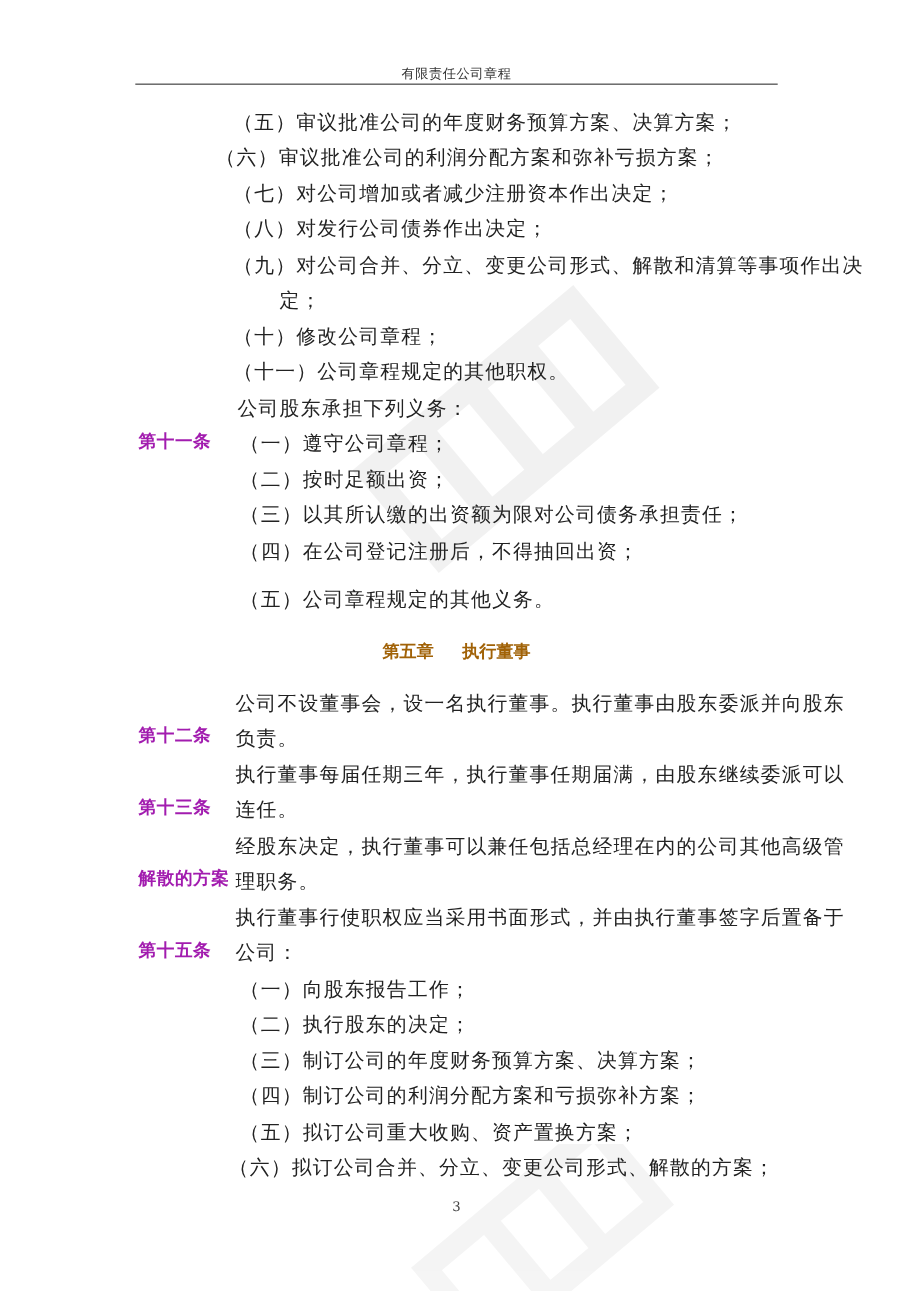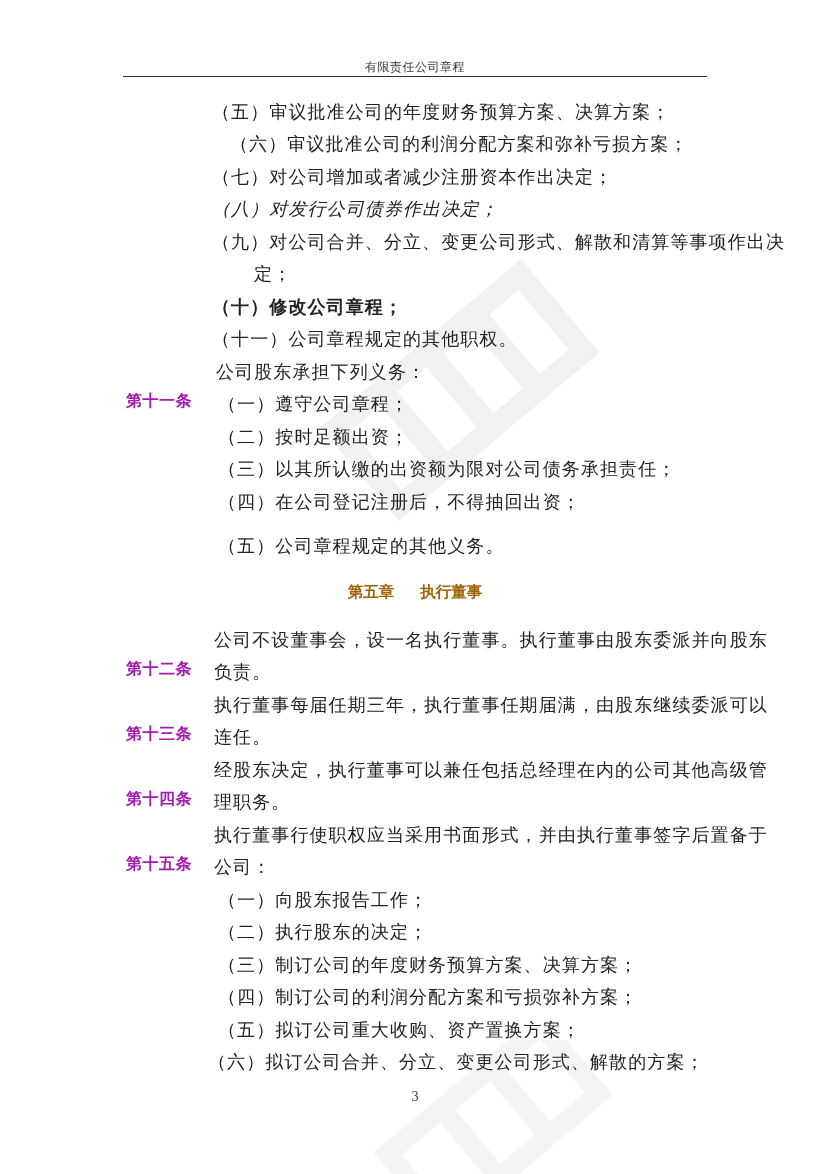--- a/index.html
+++ b/index.html
@@ -71,7 +71,7 @@
   <div class="header-rule"></div>
 
   <div class="line" style="left:212px; top:102px;">（五）审议批准公司的年度财务预算方案、决算方案；</div>
-  <div class="line" style="left:230px; top:134px;text-align:center;">（六）审议批准公司的利润分配方案和弥补亏损方案；</div>
+  <div class="line" style="left:196px; top:134px;text-align:center;">（六）审议批准公司的利润分配方案和弥补亏损方案；</div>
   <div class="line" style="left:212px; top:167px;">（七）对公司增加或者减少注册资本作出决定；</div>
   <div class="line" style="left:212px; top:199px;font-style:italic;">（八）对发行公司债券作出决定；</div>
   <div class="line" style="left:212px; top:232px;">（九）对公司合并、分立、变更公司形式、解散和清算等事项作出决</div>

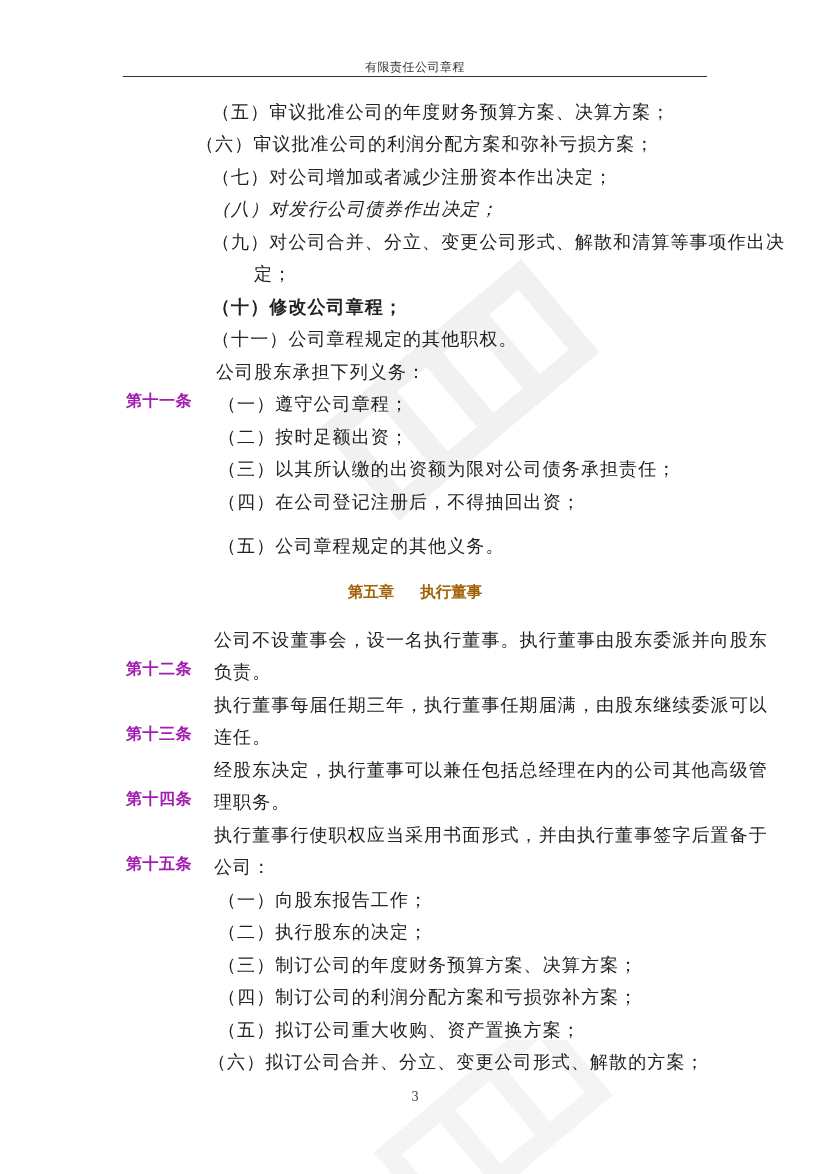--- a/index.html
+++ b/index.html
@@ -73,7 +73,7 @@
   <div class="line" style="left:212px; top:102px;">（五）审议批准公司的年度财务预算方案、决算方案；</div>
   <div class="line" style="left:196px; top:134px;text-align:center;">（六）审议批准公司的利润分配方案和弥补亏损方案；</div>
   <div class="line" style="left:212px; top:167px;">（七）对公司增加或者减少注册资本作出决定；</div>
-  <div class="line" style="left:212px; top:199px;font-style:italic;">（八）对发行公司债券作出决定；</div>
+  <div class="line" style="left:212px; top:199px;">（八）对发行公司债券作出决定；</div>
   <div class="line" style="left:212px; top:232px;">（九）对公司合并、分立、变更公司形式、解散和清算等事项作出决</div>
   <div class="line" style="left:254px; top:264px;">定；</div>
   <div class="line" style="left:212px; top:297px;font-weight:bold;">（十）修改公司章程；</div>

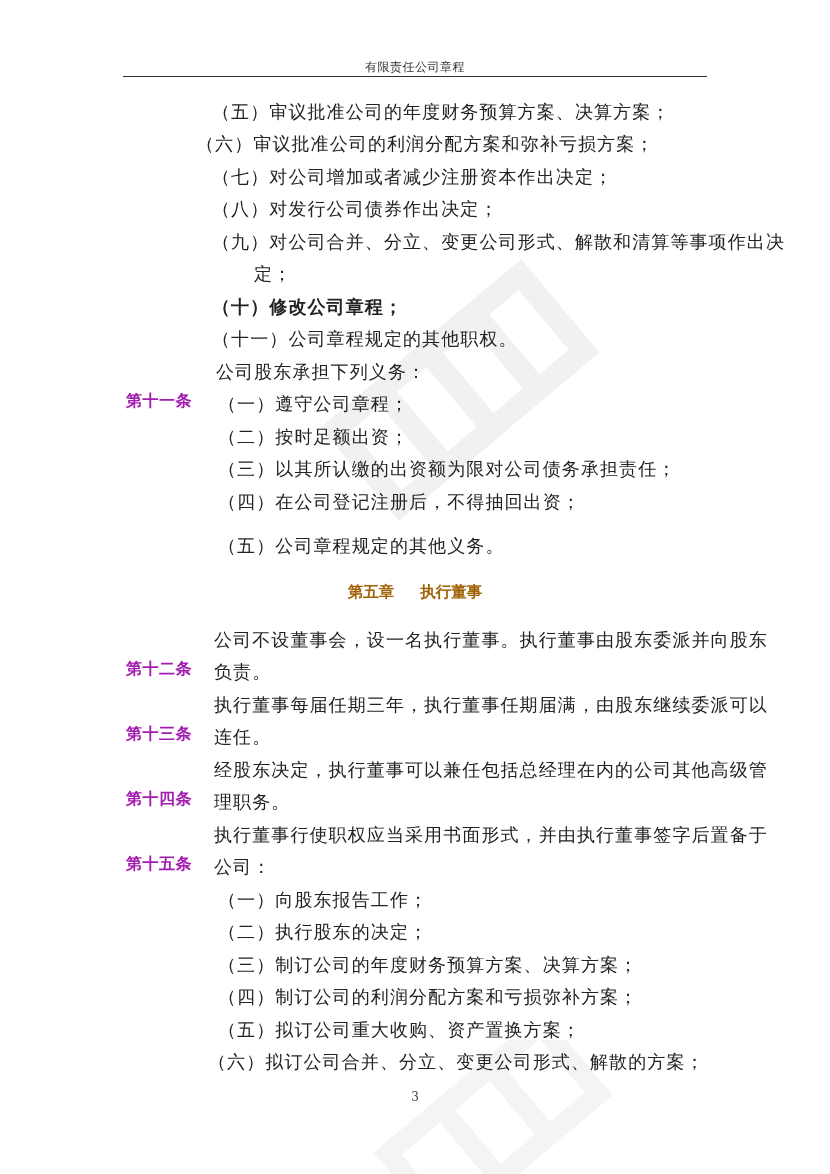--- a/index.html
+++ b/index.html
@@ -76,7 +76,7 @@
   <div class="line" style="left:212px; top:199px;">（八）对发行公司债券作出决定；</div>
   <div class="line" style="left:212px; top:232px;">（九）对公司合并、分立、变更公司形式、解散和清算等事项作出决</div>
   <div class="line" style="left:254px; top:264px;">定；</div>
-  <div class="line" style="left:212px; top:297px;font-weight:bold;">（十）修改公司章程；</div>
+  <div class="line" style="left:212px; top:297px;">（十）修改公司章程；</div>
   <div class="line" style="left:212px; top:329px;">（十一）公司章程规定的其他职权。</div>
 
   <div class="label" style="top:362px;">第十一条</div>

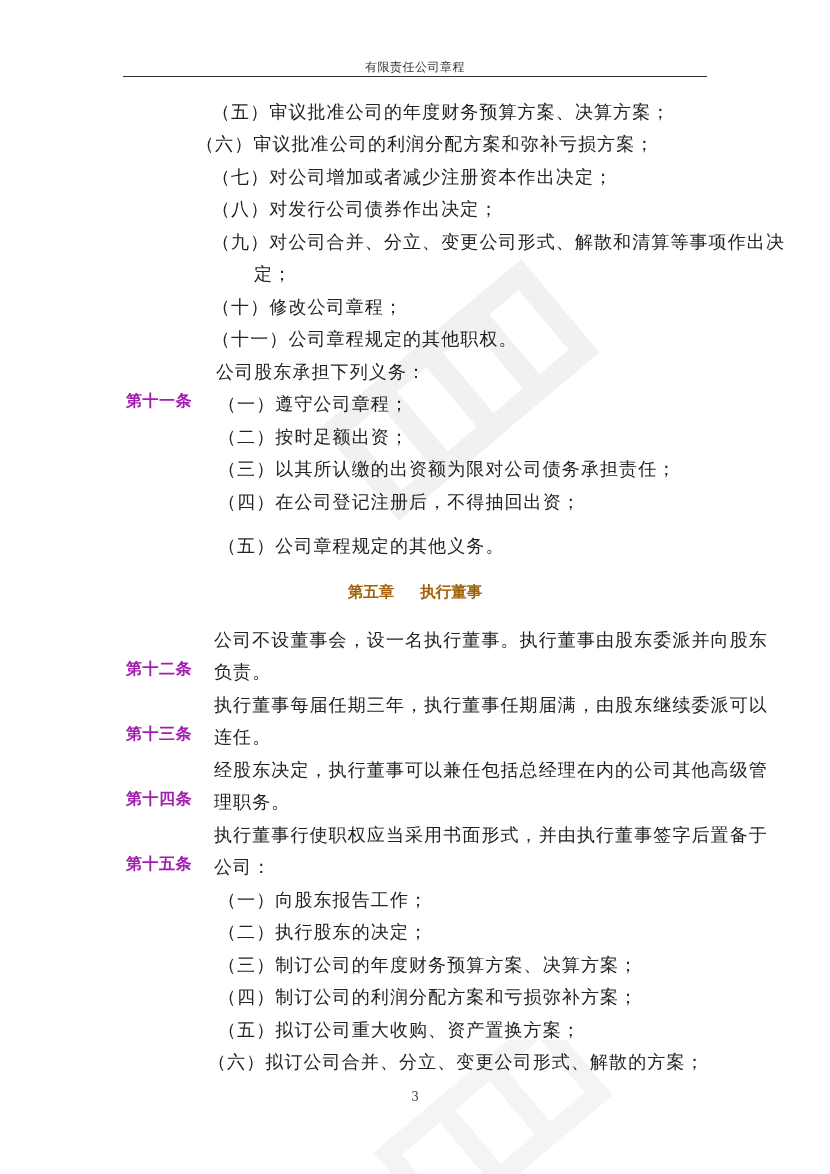--- a/index.html
+++ b/index.html
@@ -99,7 +99,7 @@
   <div class="line" style="left:214px; top:695px;">执行董事每届任期三年，执行董事任期届满，由股东继续委派可以</div>
   <div class="line" style="left:214px; top:727px;">连任。</div>
 
-  <div class="label" style="top:760px;">第十四条</div>
+  <div class="label" style="top:760px;">解散的方案</div>
   <div class="line" style="left:214px; top:760px;">经股东决定，执行董事可以兼任包括总经理在内的公司其他高级管</div>
   <div class="line" style="left:214px; top:792px;">理职务。</div>
 

